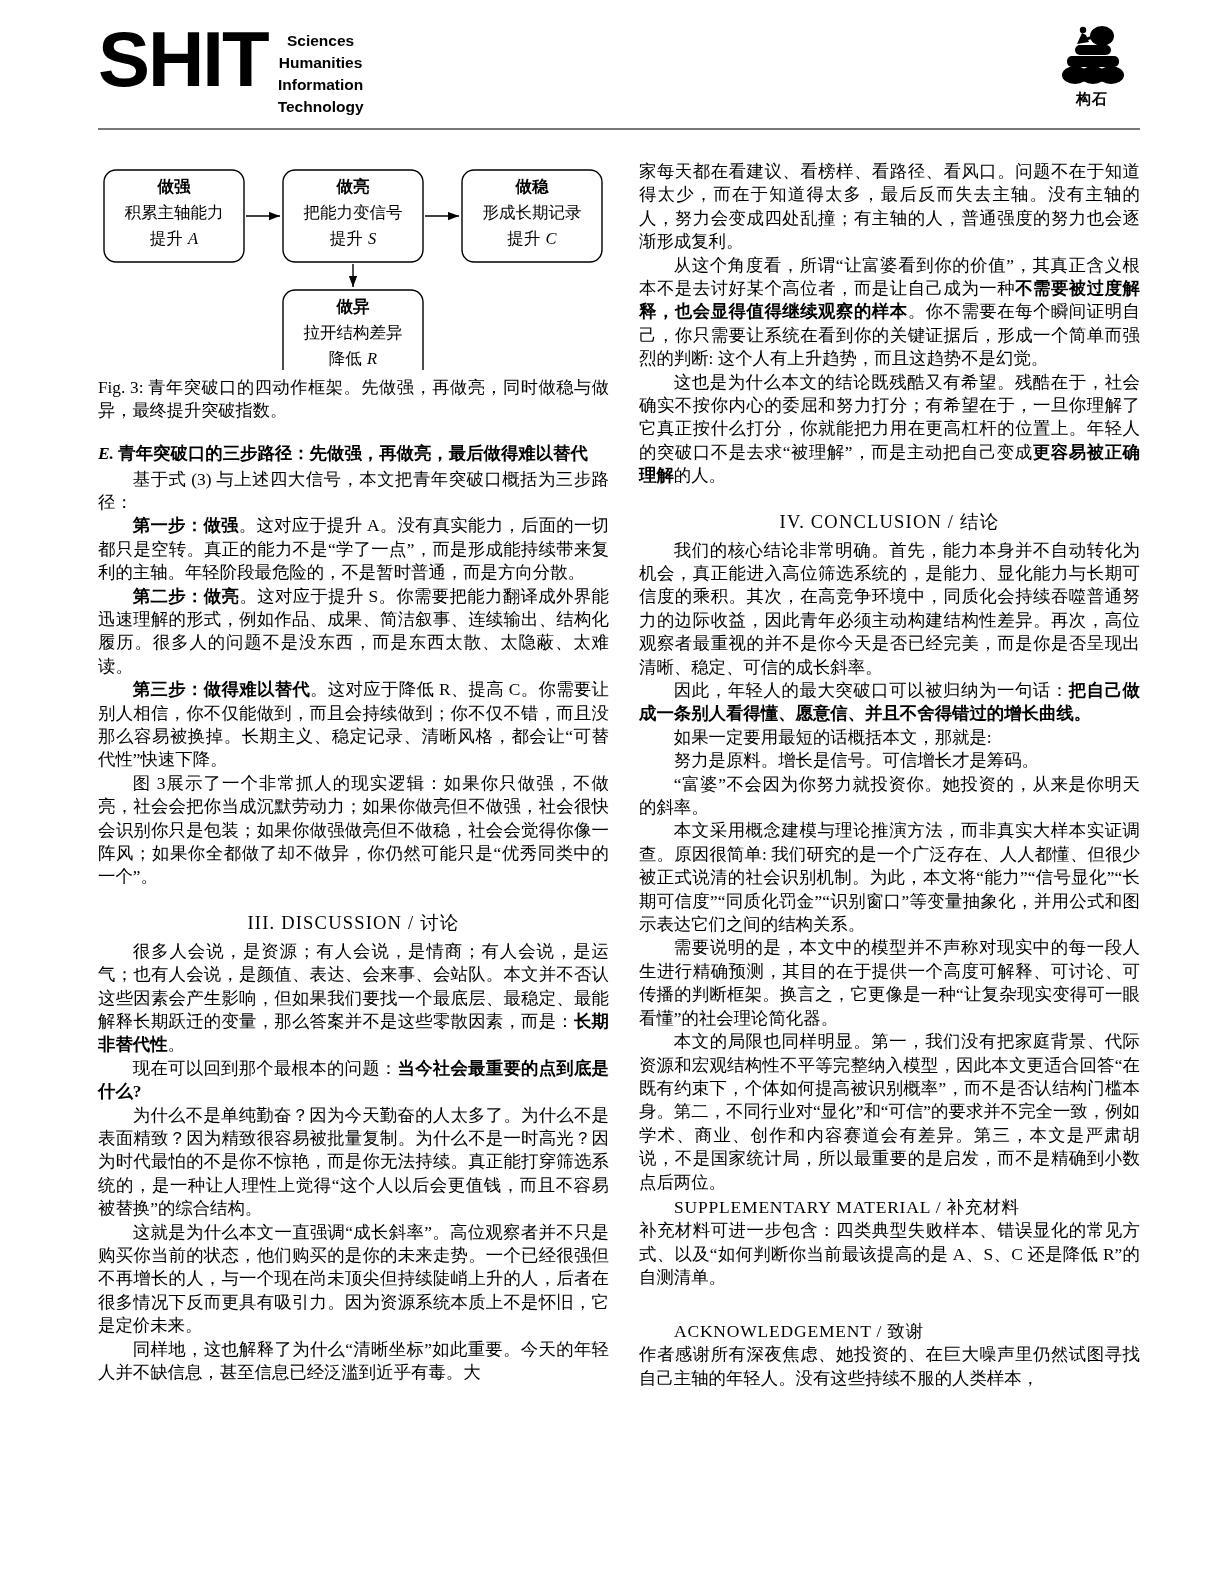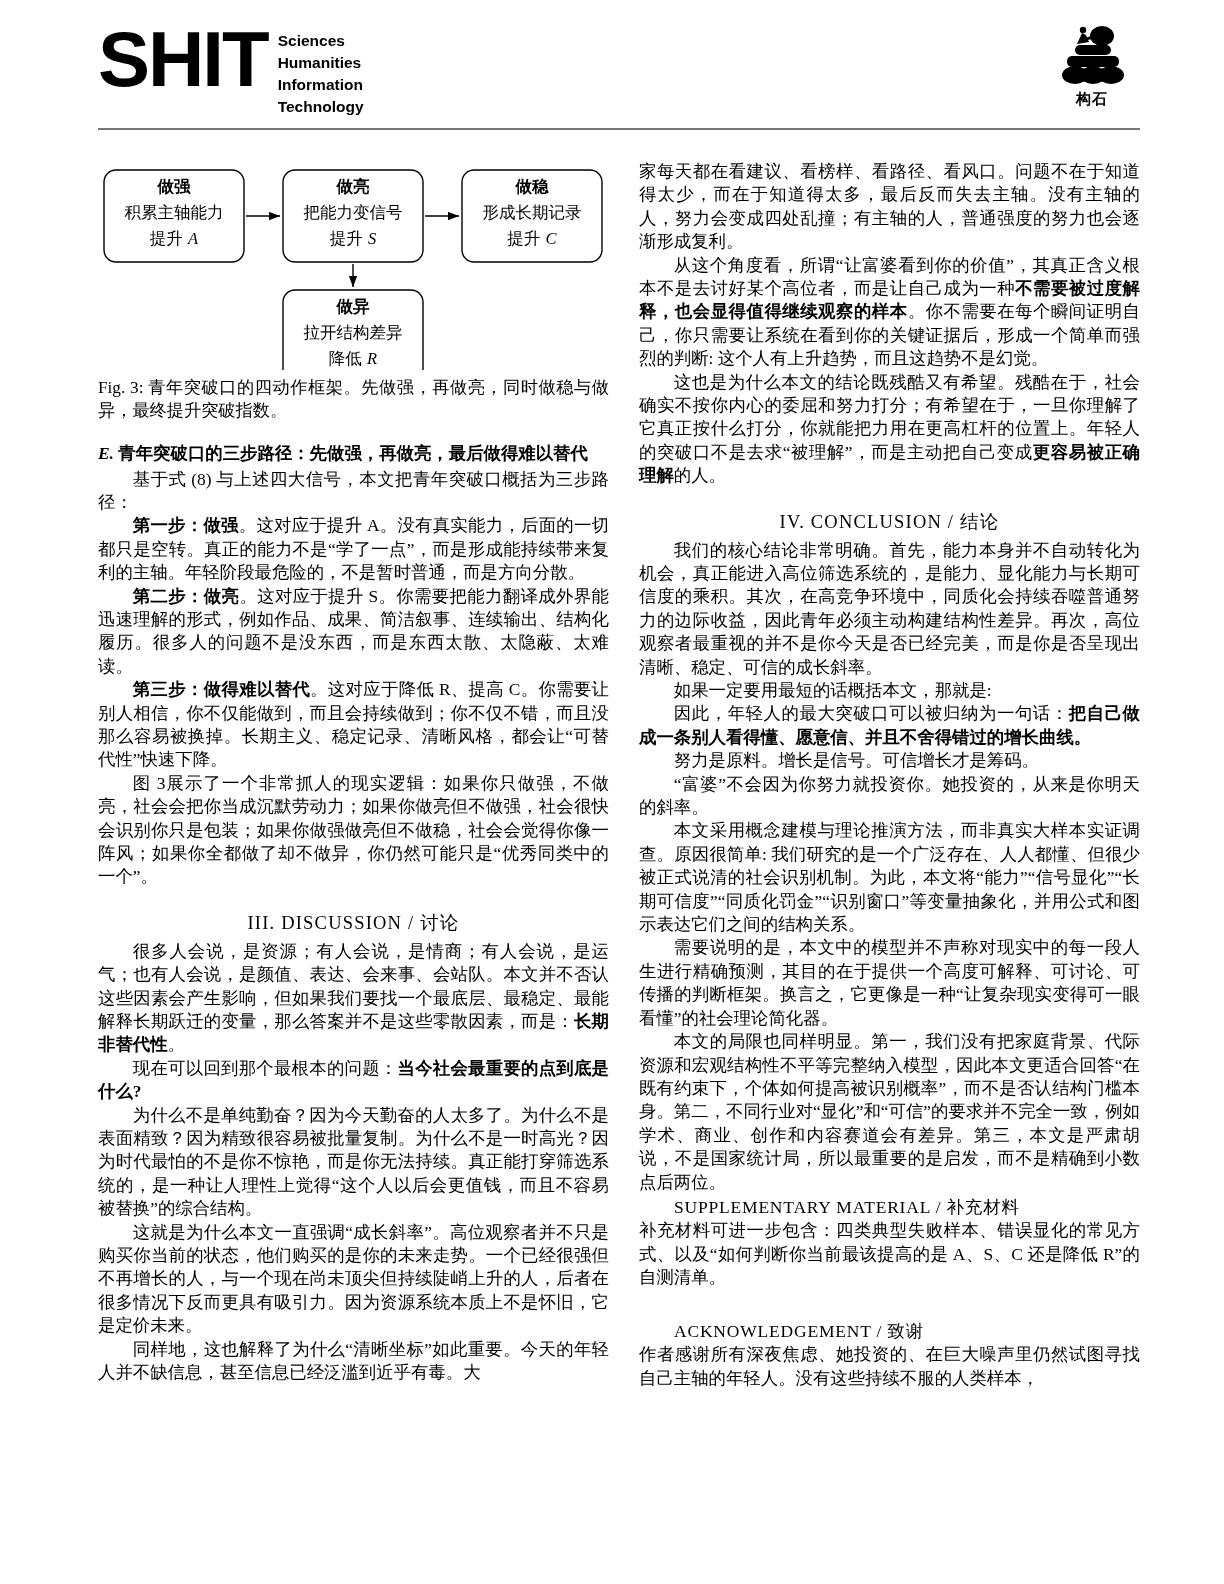--- a/index.html
+++ b/index.html
@@ -31,6 +31,7 @@
     justify-content: space-between;
     padding-bottom: 6px;
     position: relative;
+    text-align: center;
   }
   .masthead-left {
     display: flex;

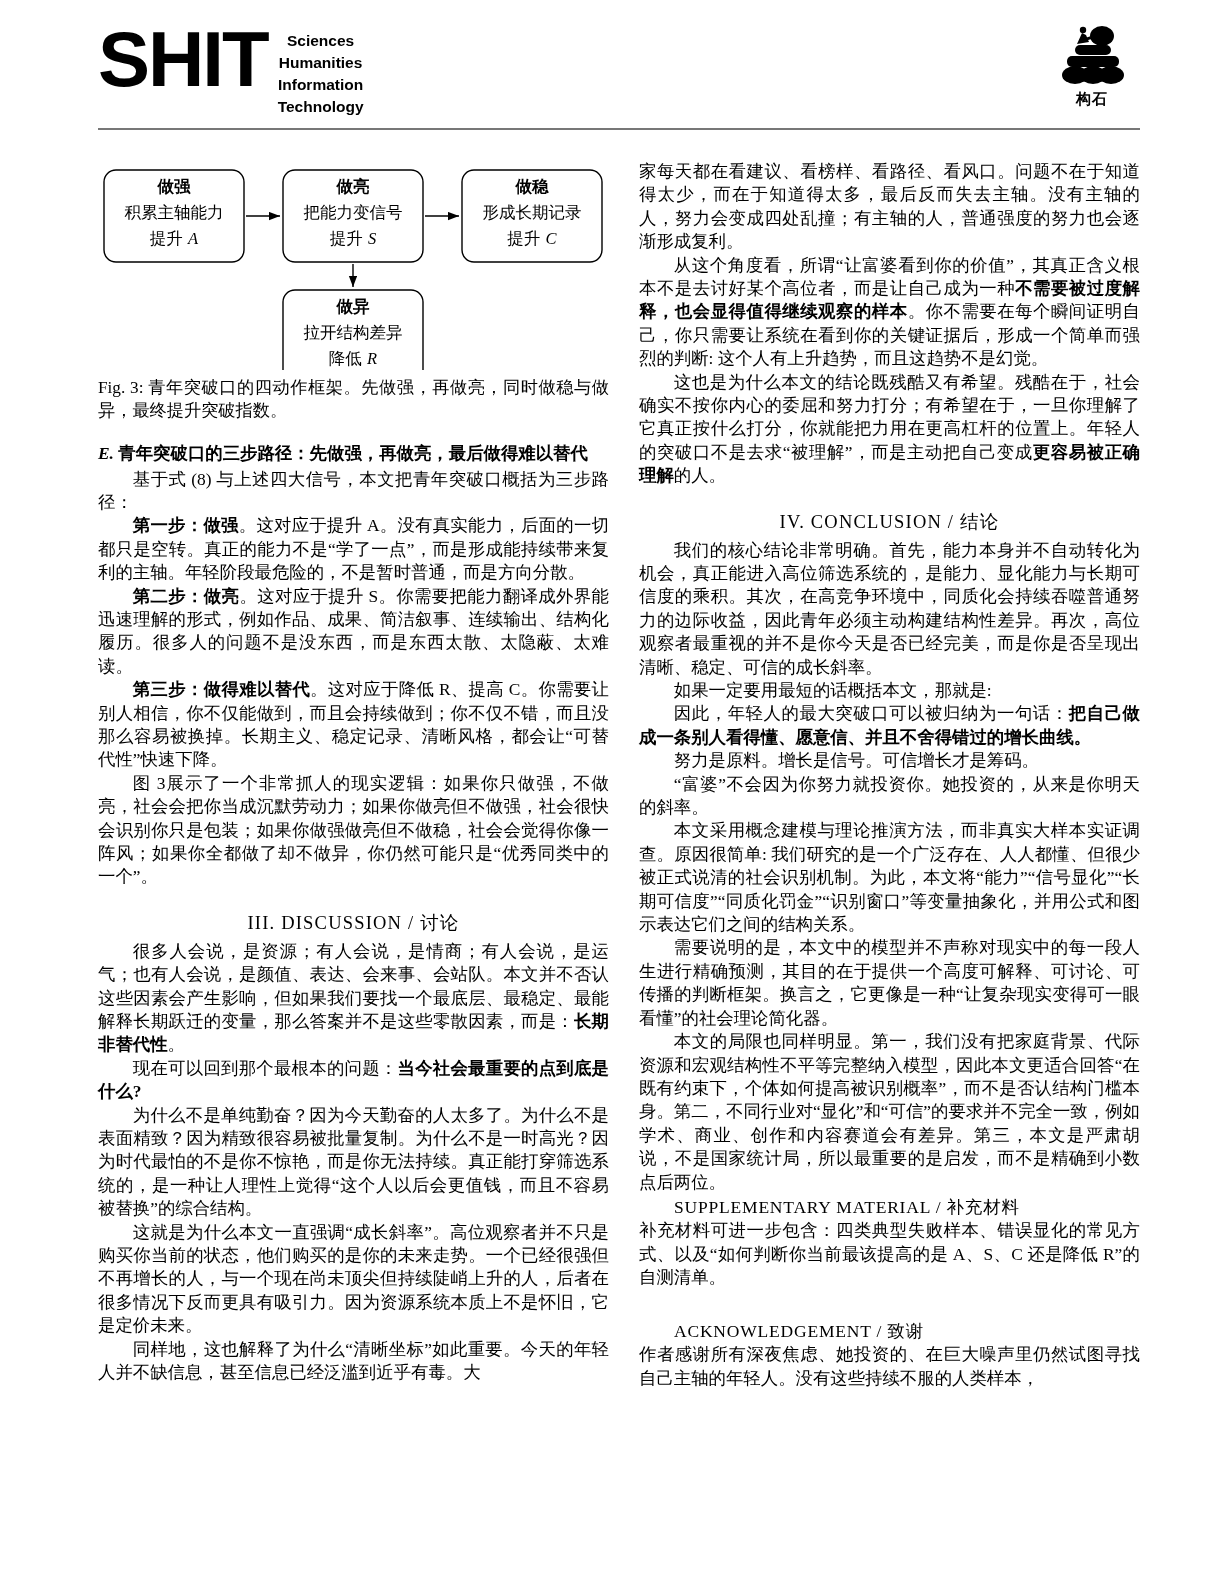--- a/index.html
+++ b/index.html
@@ -220,7 +220,7 @@
         <span>青年突破口的三步路径：先做强，再做亮，最后做得难以替代</span>
       </h3>
 
-      <p class="body">基于式 (8) 与上述四大信号，本文把青年突破口概括为三步路径：</p>
+      <p class="body">基于式 (3) 与上述四大信号，本文把青年突破口概括为三步路径：</p>
 
       <p class="body">
         <span class="b">第一步：做强</span><span>。这对应于提升 A。没有真实能力，后面的一切都只是空转。真正的能力不是“学了一点”，而是形成能持续带来复利的主轴。年轻阶段最危险的，不是暂时普通，而是方向分散。</span>

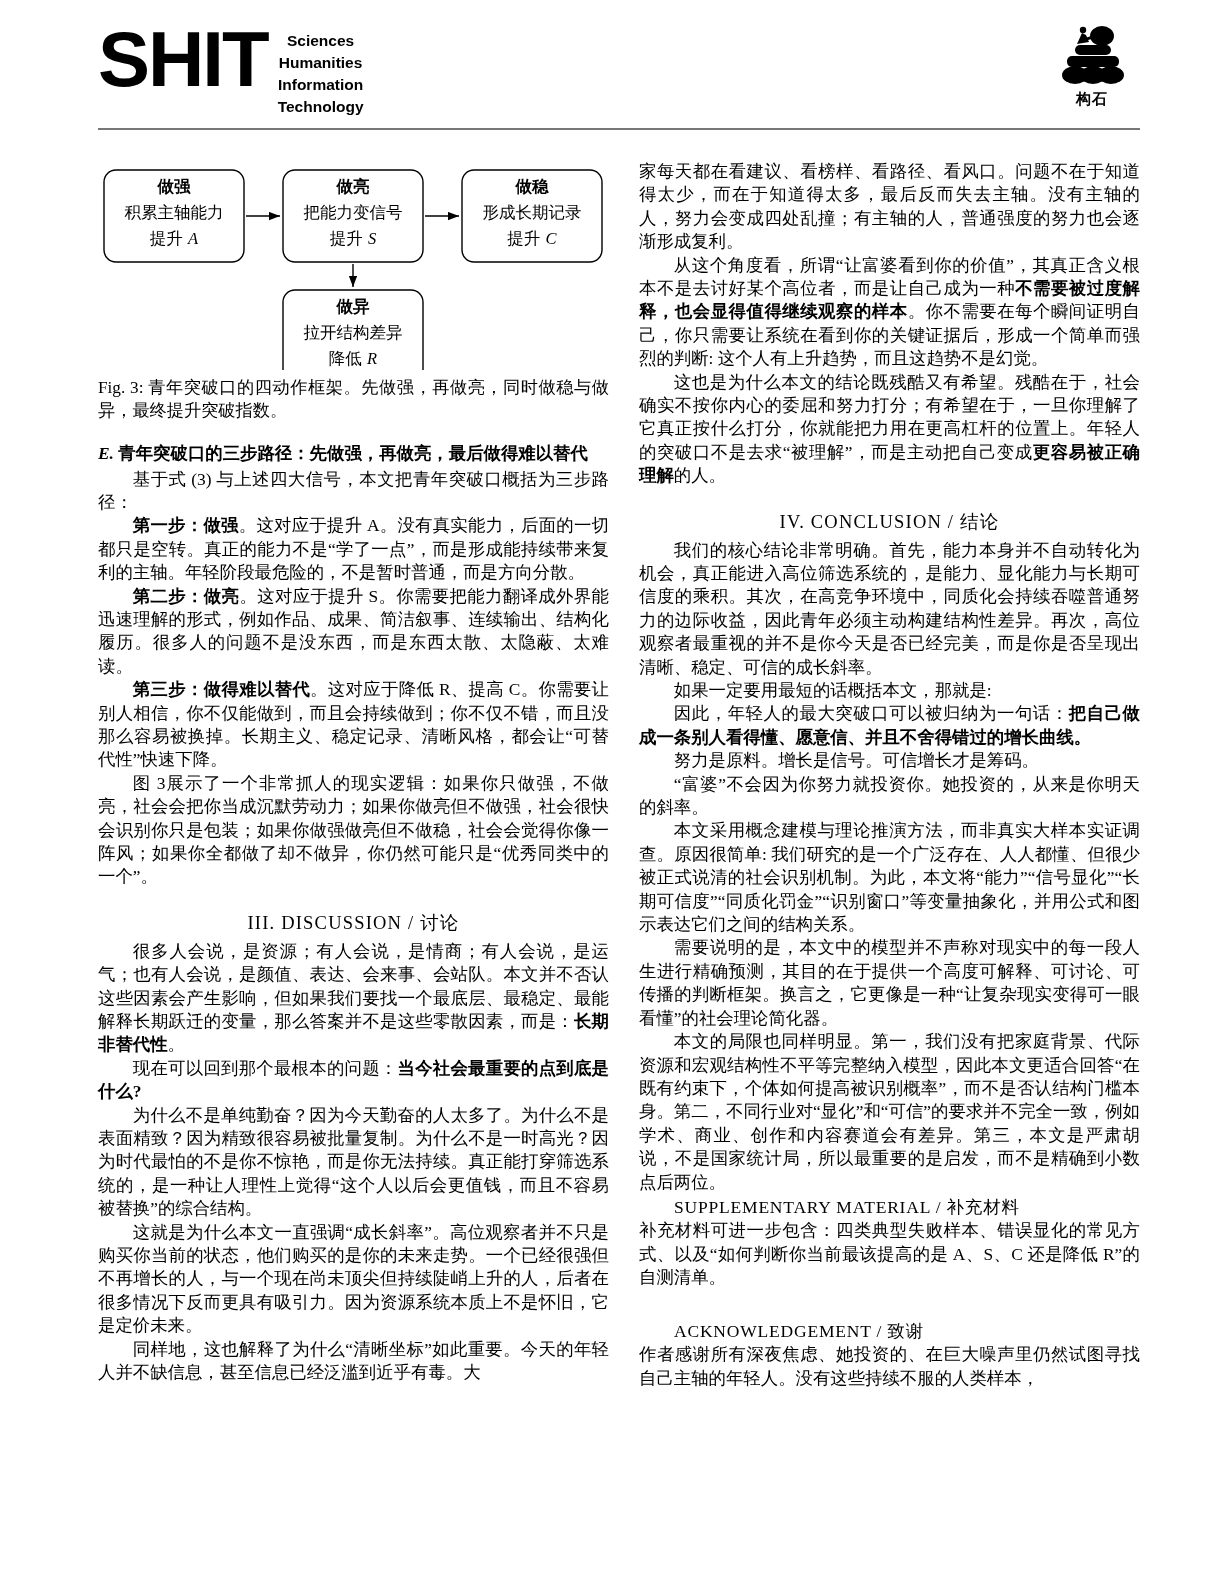--- a/index.html
+++ b/index.html
@@ -270,11 +270,11 @@
 
       <p class="body">我们的核心结论非常明确。首先，能力本身并不自动转化为机会，真正能进入高位筛选系统的，是能力、显化能力与长期可信度的乘积。其次，在高竞争环境中，同质化会持续吞噬普通努力的边际收益，因此青年必须主动构建结构性差异。再次，高位观察者最重视的并不是你今天是否已经完美，而是你是否呈现出清晰、稳定、可信的成长斜率。</p>
 
+      <p class="body">
+        <span>因此，年轻人的最大突破口可以被归纳为一句话：</span><span class="b">把自己做成一条别人看得懂、愿意信、并且不舍得错过的增长曲线。</span>
+      </p>
+
       <p class="body">如果一定要用最短的话概括本文，那就是:</p>
-
-      <p class="body">
-        <span>因此，年轻人的最大突破口可以被归纳为一句话：</span><span class="b">把自己做成一条别人看得懂、愿意信、并且不舍得错过的增长曲线。</span>
-      </p>
 
       <p class="body">努力是原料。增长是信号。可信增长才是筹码。</p>
 

